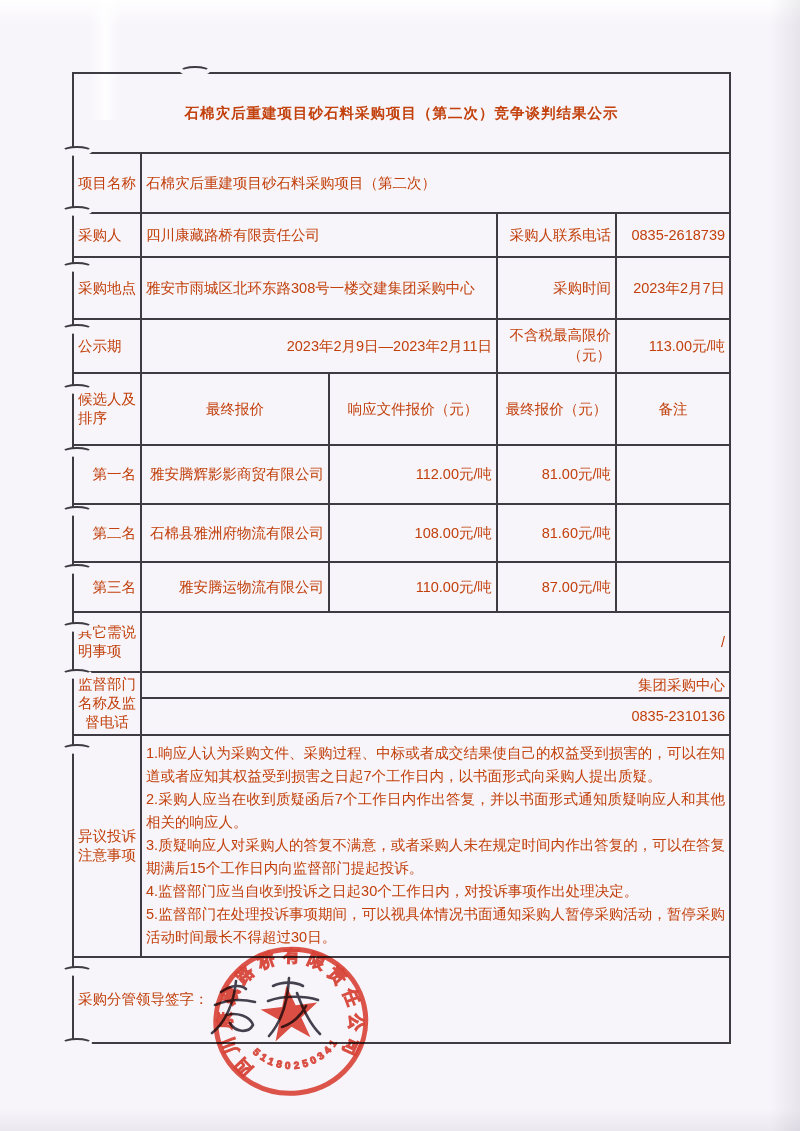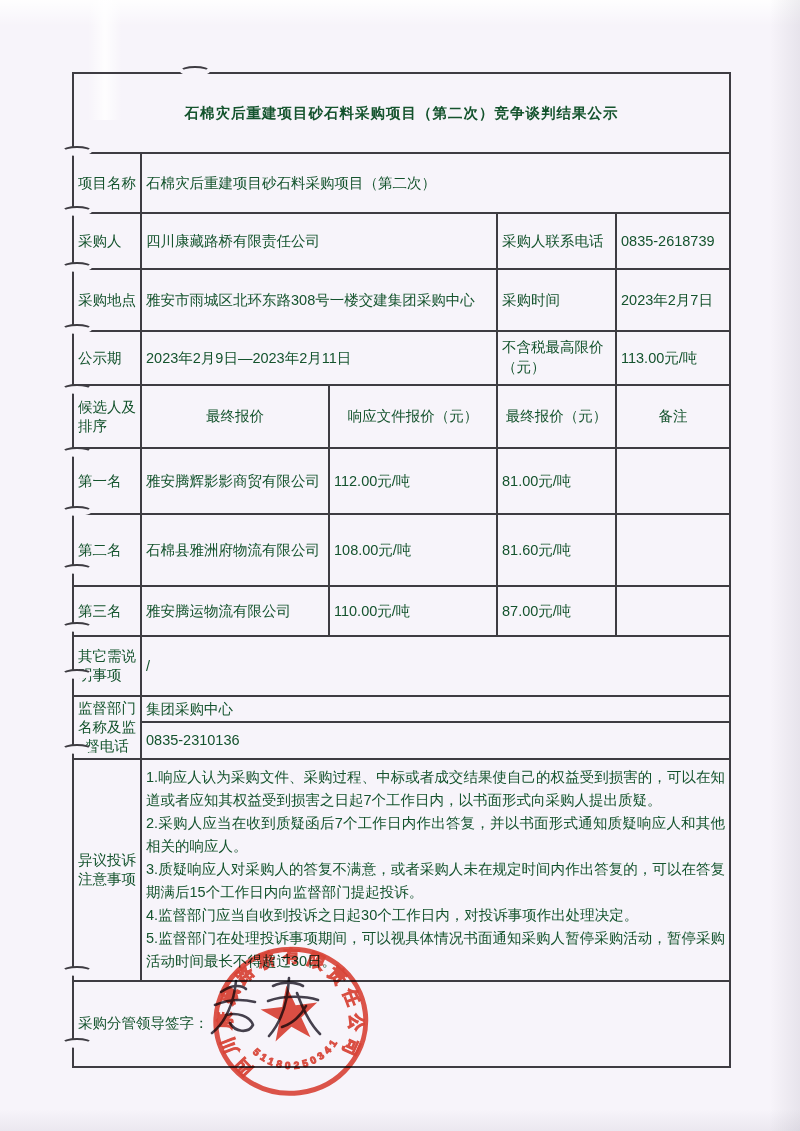--- a/index.html
+++ b/index.html
@@ -29,7 +29,7 @@
   }
   table.doc td {
     border:2px solid #3e3c42;
-    font-size:14.5px; color:#14532d;
+    font-size:14.5px; color:#c2410c;
     padding:2px 4px;
     vertical-align:middle;
     overflow:hidden;

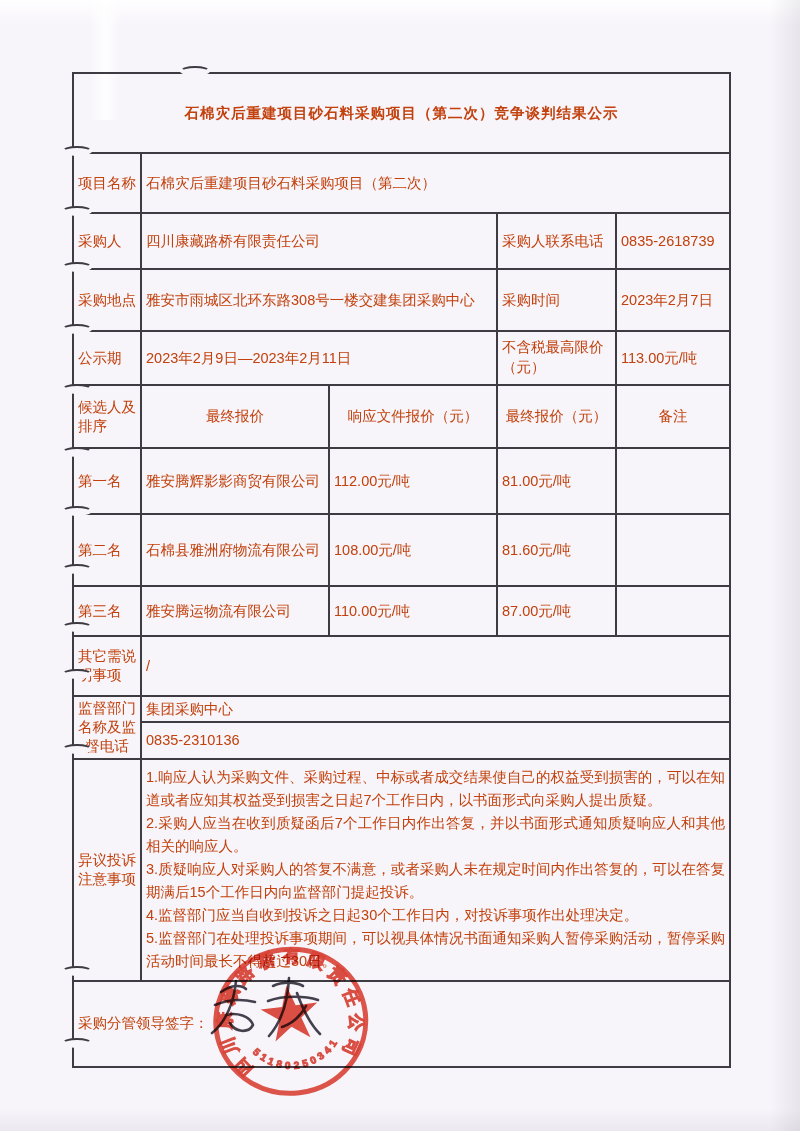--- a/index.html
+++ b/index.html
@@ -86,7 +86,7 @@
       <td class="val-left" colspan="4">石棉灾后重建项目砂石料采购项目（第二次）</td>
     </tr>
 
-    <tr style="height:56px;">
+    <tr style="height:44px;">
       <td class="lab">采购人</td>
       <td class="val-left" colspan="2">四川康藏路桥有限责任公司</td>
       <td class="val-center">采购人联系电话</td>

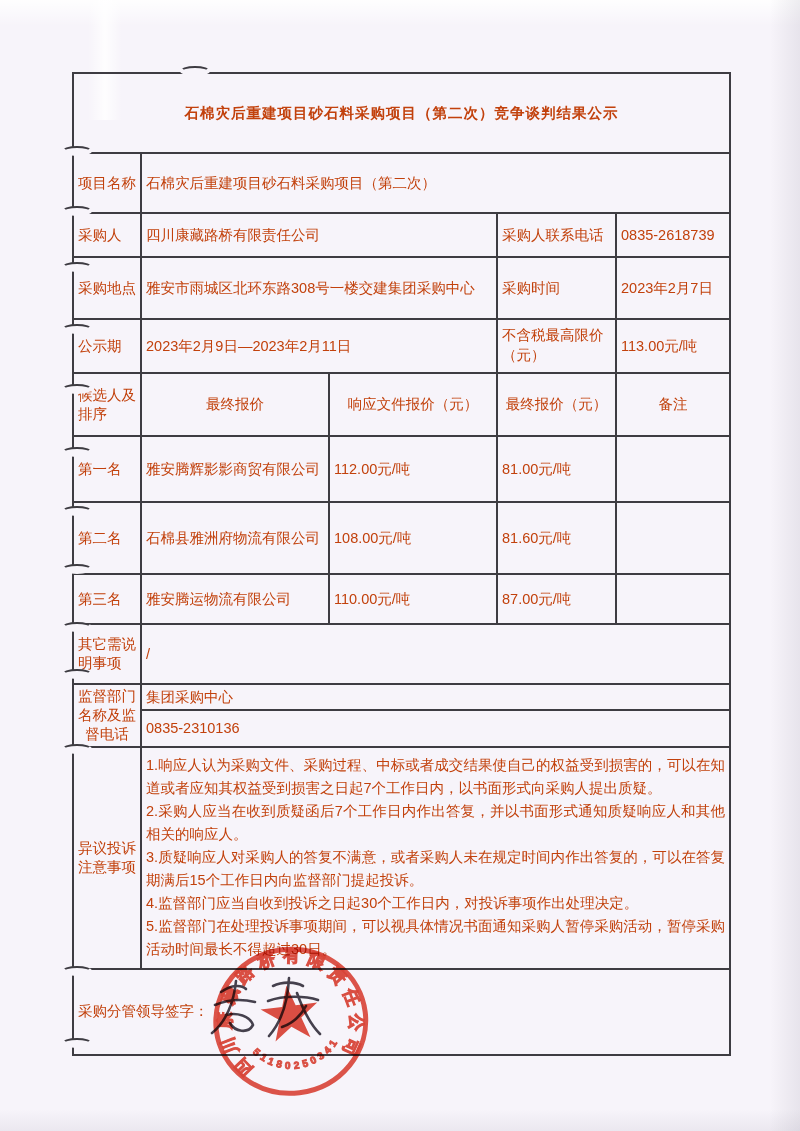--- a/index.html
+++ b/index.html
@@ -40,7 +40,7 @@
   td.lab { padding-left:5px; line-height:1.3; }
   td.lab-center { text-align:center; line-height:1.3; }
   td.val-left { padding-left:8px; }
-  td.val-center { text-align:left; }
+  td.val-center { text-align:right; }
   td.head-center { text-align:center; }
   td.notes-cell { padding:10px 8px 10px 6px; vertical-align:middle; }
   .note-line { font-size:14.5px; line-height:1.58; text-align:justify; }

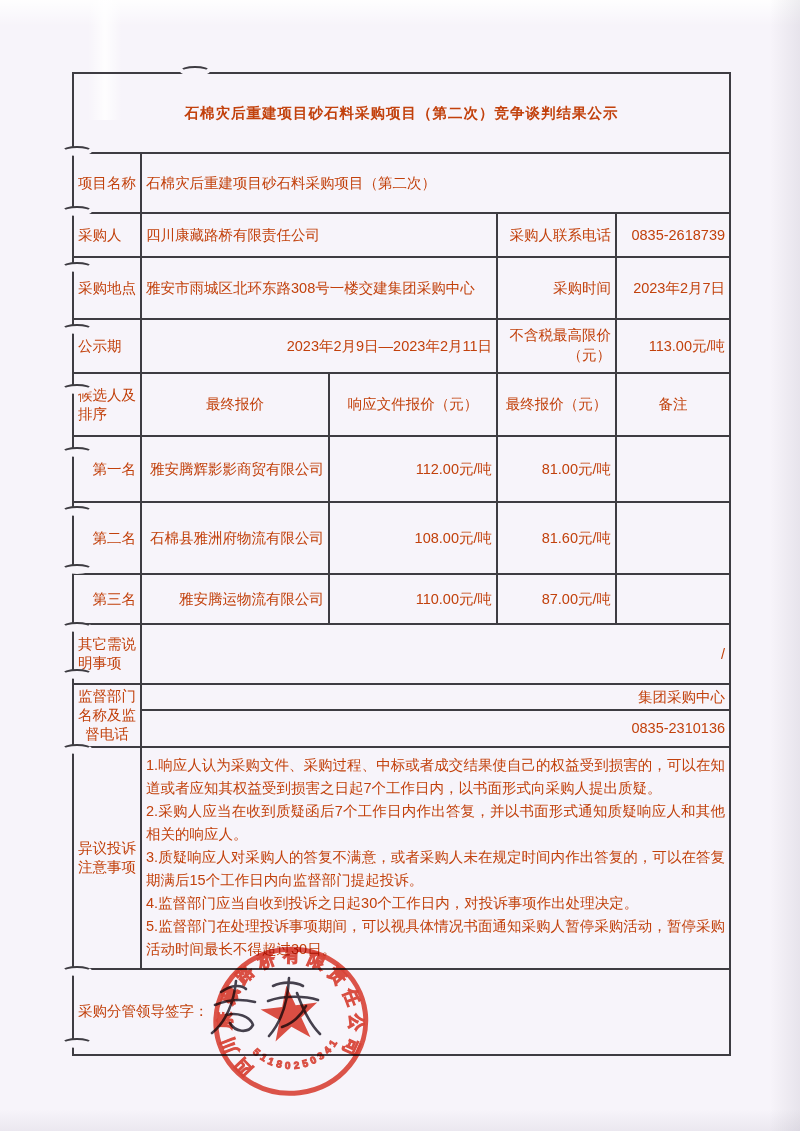--- a/index.html
+++ b/index.html
@@ -107,7 +107,7 @@
       <td class="val-center">113.00元/吨</td>
     </tr>
 
-    <tr style="height:63px;">
+    <tr style="height:72px;">
       <td class="lab">候选人及排序</td>
       <td class="head-center">最终报价</td>
       <td class="head-center">响应文件报价（元）</td>

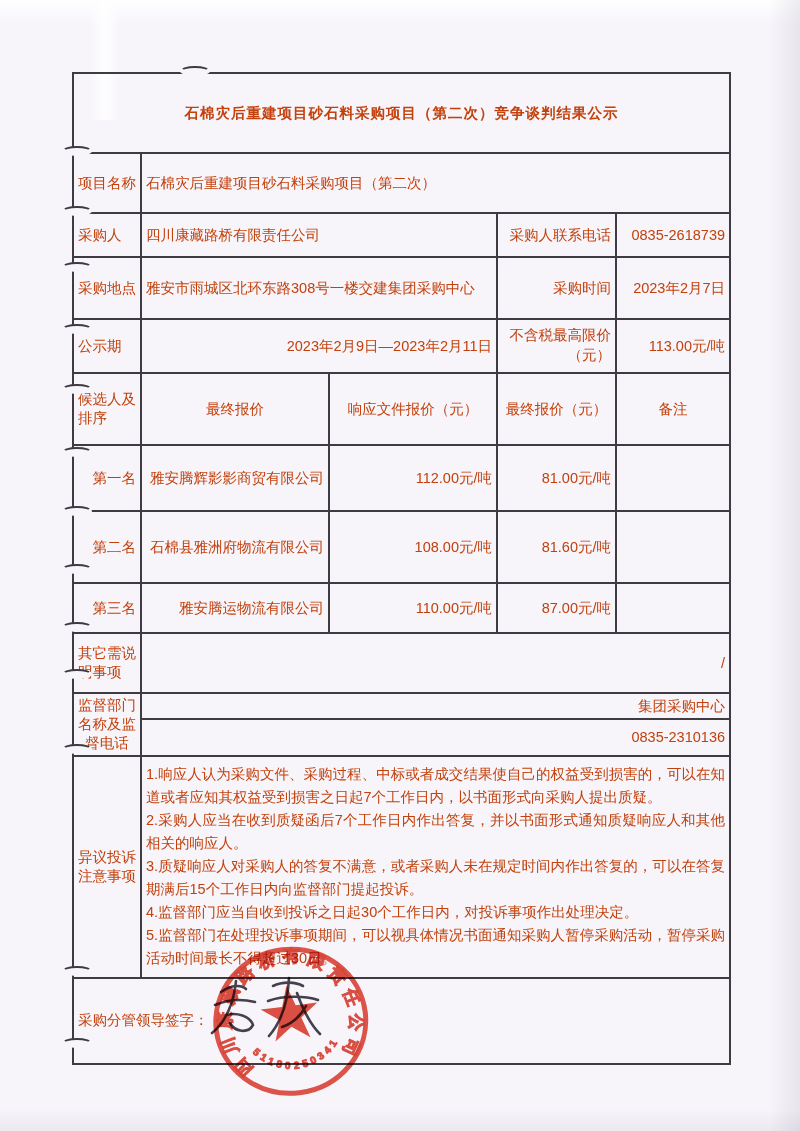--- a/index.html
+++ b/index.html
@@ -115,7 +115,7 @@
       <td class="head-center">备注</td>
     </tr>
 
-    <tr style="height:66px;">
+    <tr style="height:59px;">
       <td class="val-center">第一名</td>
       <td class="val-center">雅安腾辉影影商贸有限公司</td>
       <td class="val-center">112.00元/吨</td>

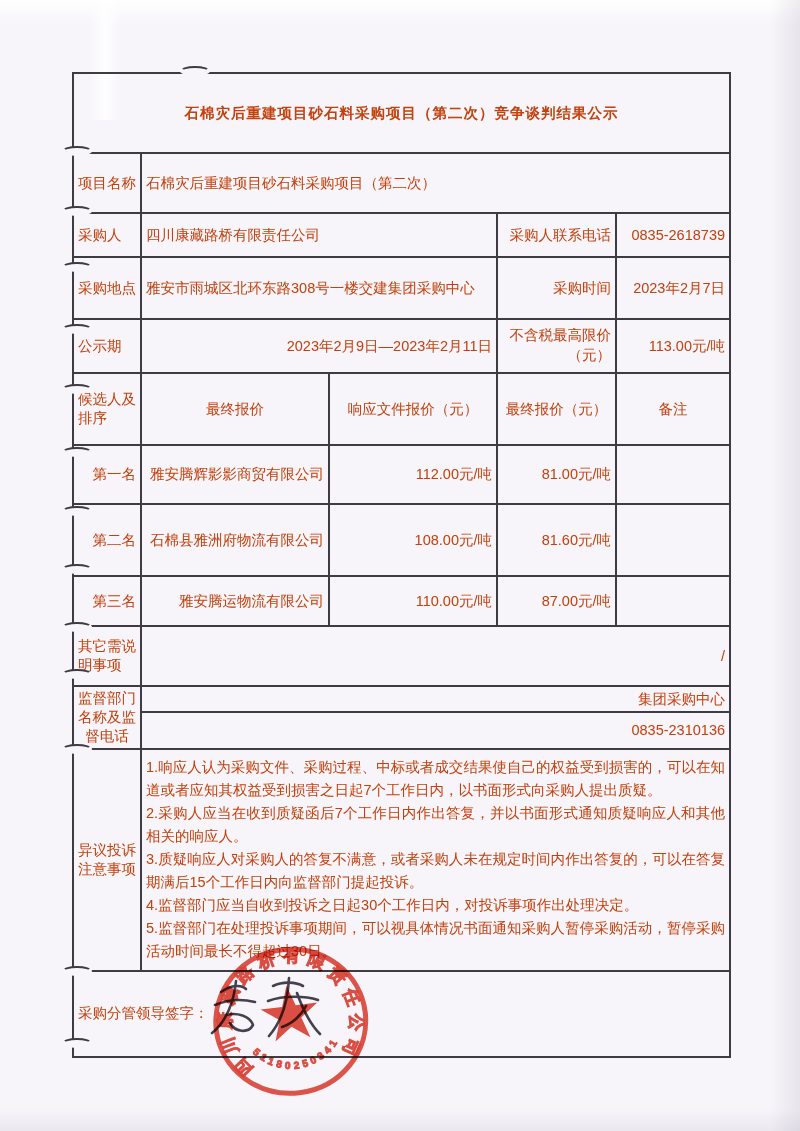--- a/index.html
+++ b/index.html
@@ -123,7 +123,7 @@
       <td class="val-center"></td>
     </tr>
 
-    <tr style="height:72px;">
+    <tr style="height:58px;">
       <td class="val-center">第二名</td>
       <td class="val-center">石棉县雅洲府物流有限公司</td>
       <td class="val-center">108.00元/吨</td>

